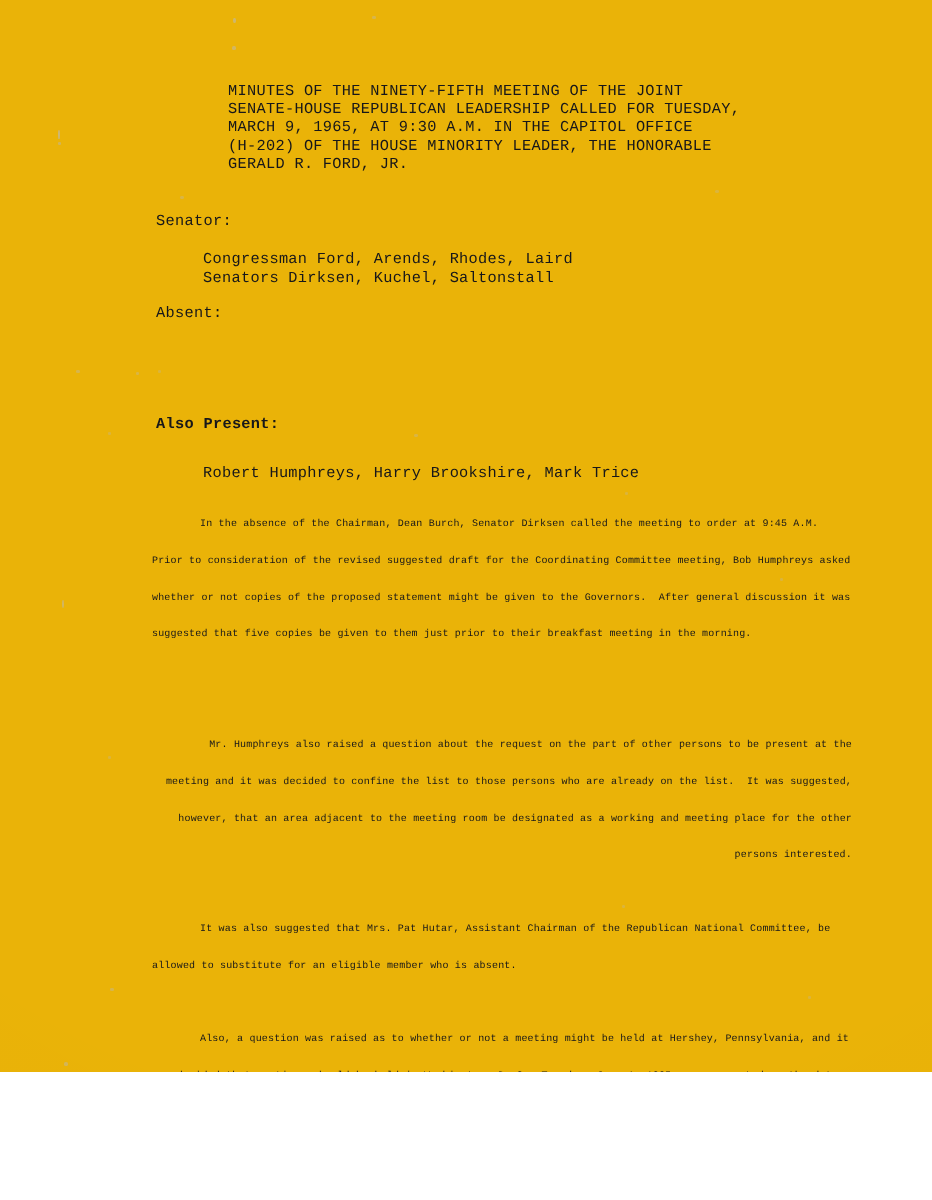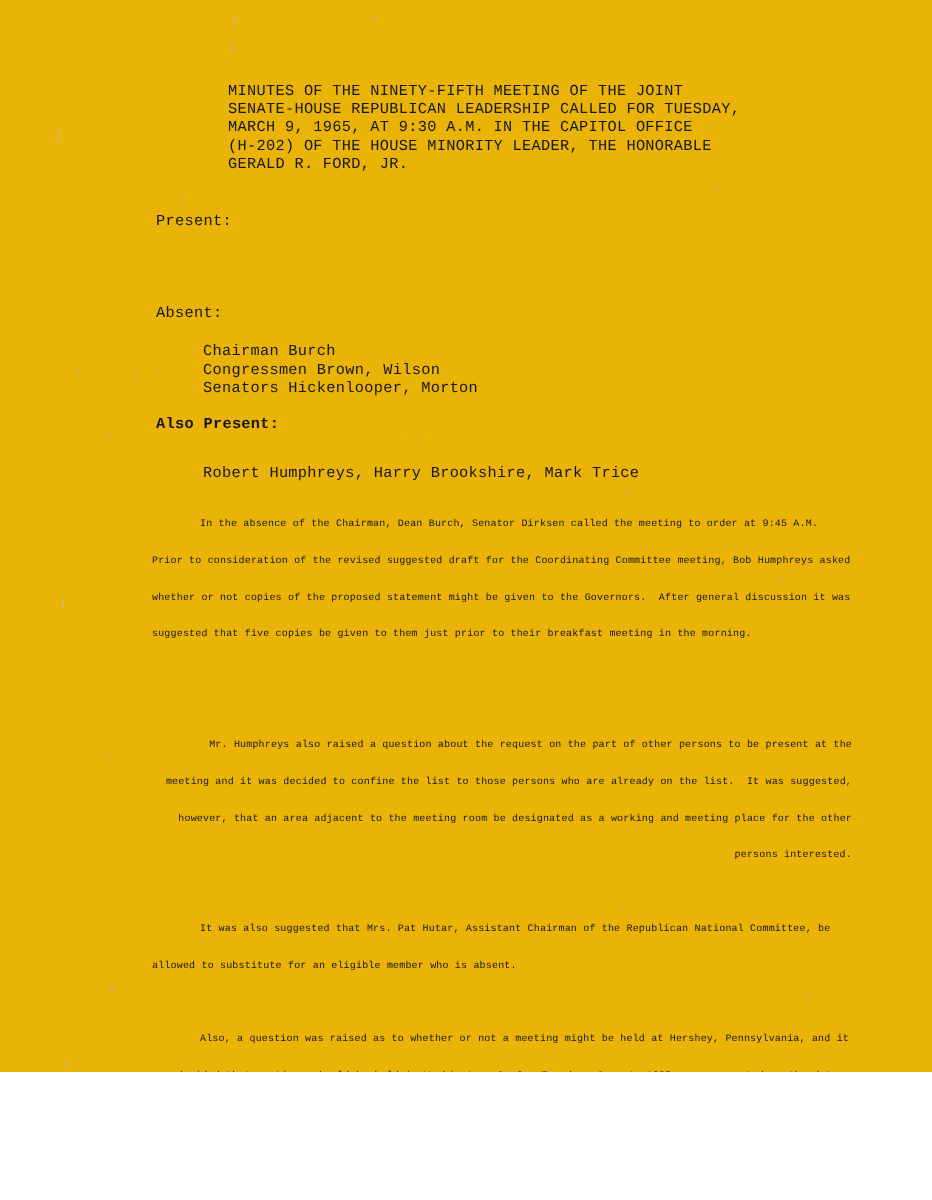--- a/index.html
+++ b/index.html
@@ -127,7 +127,7 @@
 (H-202) OF THE HOUSE MINORITY LEADER, THE HONORABLE
 GERALD R. FORD, JR.</div>
 
-  <div class="doc-text label label-present">Present:</div>
+  <div class="doc-text label label-present">Senator:</div>
 
   <div class="doc-text label label-absent">Absent:</div>
   <div class="doc-text roster roster-absent">Chairman Burch

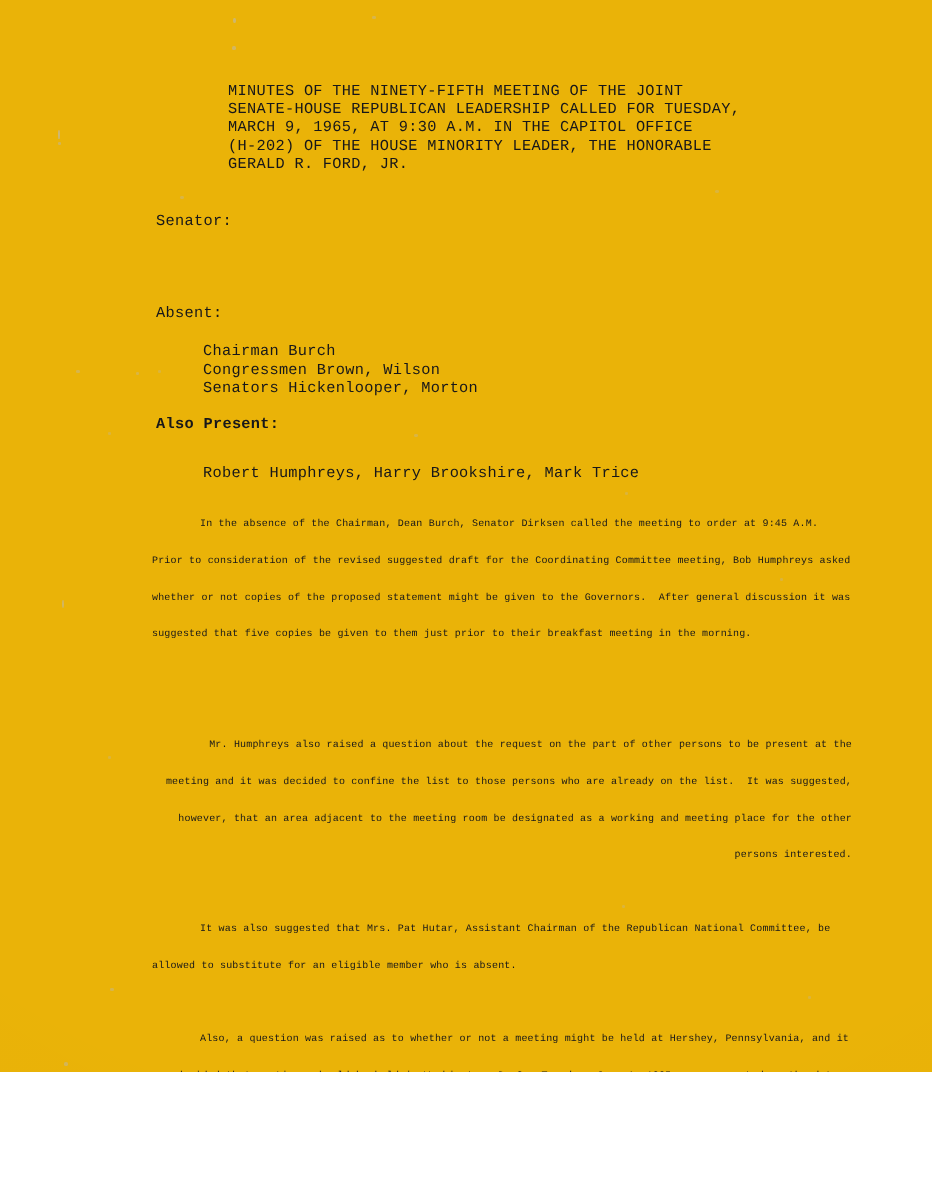--- a/index.html
+++ b/index.html
@@ -128,6 +128,8 @@
 GERALD R. FORD, JR.</div>
 
   <div class="doc-text label label-present">Senator:</div>
+  <div class="doc-text roster roster-present">Congressman Ford, Arends, Rhodes, Laird
+Senators Dirksen, Kuchel, Saltonstall</div>
 
   <div class="doc-text label label-absent">Absent:</div>
   <div class="doc-text roster roster-absent">Chairman Burch

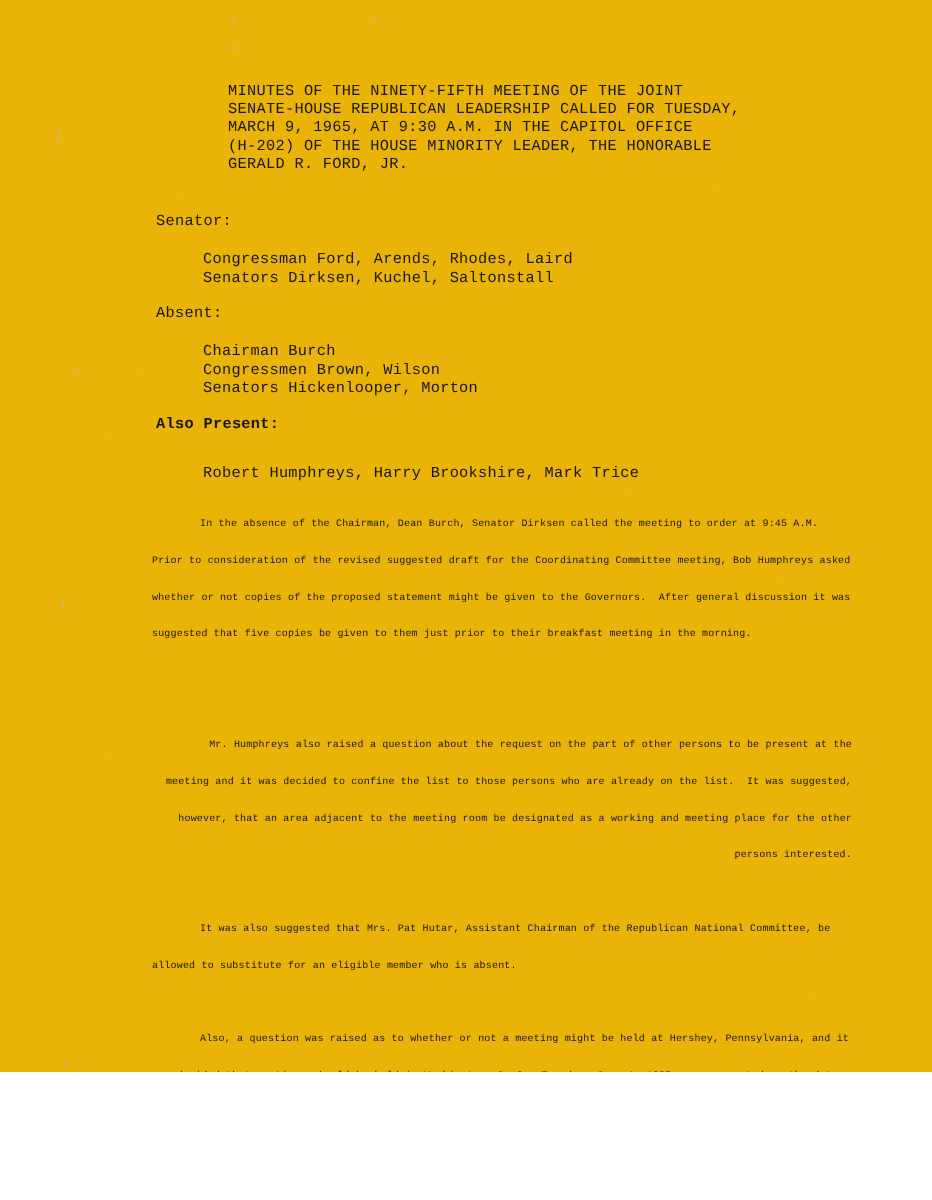--- a/index.html
+++ b/index.html
@@ -132,9 +132,6 @@
 Senators Dirksen, Kuchel, Saltonstall</div>
 
   <div class="doc-text label label-absent">Absent:</div>
-  <div class="doc-text roster roster-absent">Chairman Burch
-Congressmen Brown, Wilson
-Senators Hickenlooper, Morton</div>
 
   <div class="doc-text label label-also-present">Also Present:</div>
   <div class="doc-text roster roster-also-present">Robert Humphreys, Harry Brookshire, Mark Trice</div>

